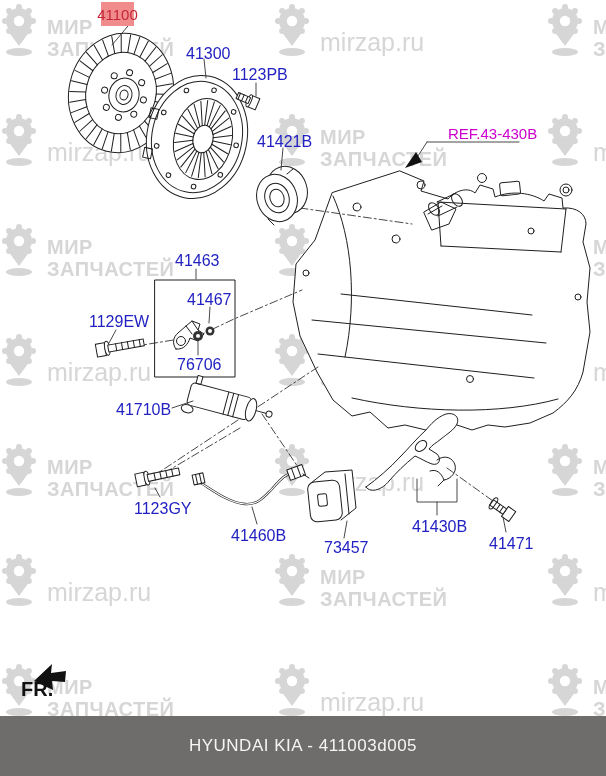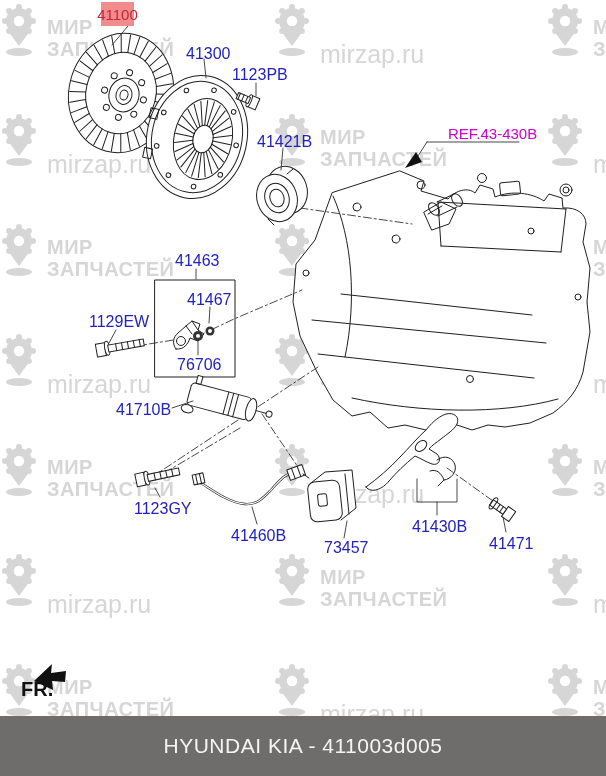--- a/index.html
+++ b/index.html
@@ -10,7 +10,7 @@
   .wm{position:absolute;display:flex;gap:9px;color:#D6D6D6;white-space:nowrap;}
   .wmt{padding-top:12px;}
   .wmb{font-size:20px;line-height:22px;font-weight:700;letter-spacing:.5px;}
-  .wms{font-size:25px;margin-top:24px;font-weight:400;}
+  .wms{font-size:25px;margin-top:12px;font-weight:400;}
   
   #art{position:absolute;left:0;top:0;z-index:2;}
   .lbl{position:absolute;z-index:3;font-size:16px;color:#2222C2;white-space:nowrap;}

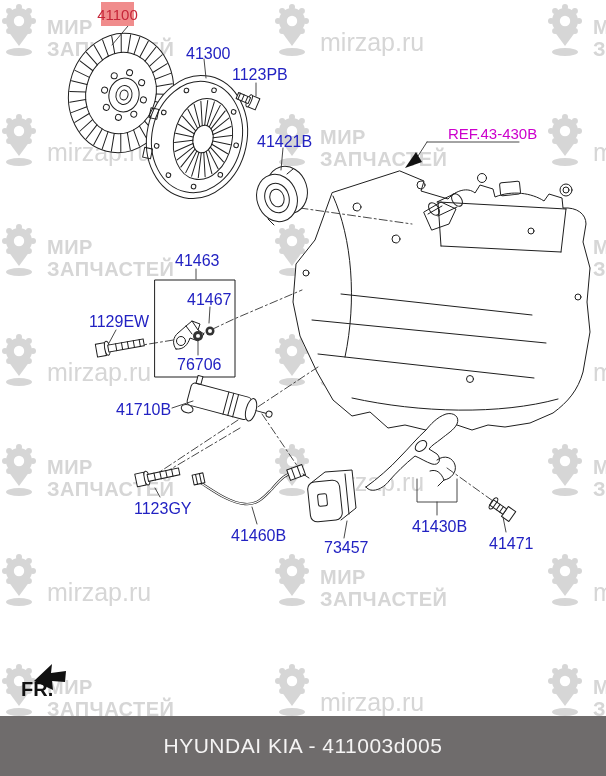--- a/index.html
+++ b/index.html
@@ -34,7 +34,7 @@
   
   #footer{position:absolute;left:0;top:716px;width:606px;height:60px;background:#6F6C6C;
           z-index:4;display:flex;align-items:center;justify-content:center;gap:30px;
-          color:#F5F4F4;font-size:21px;letter-spacing:.5px;}
+          color:#F5F4F4;font-size:17px;letter-spacing:.5px;}
 </style>
 </head>
 <body>

